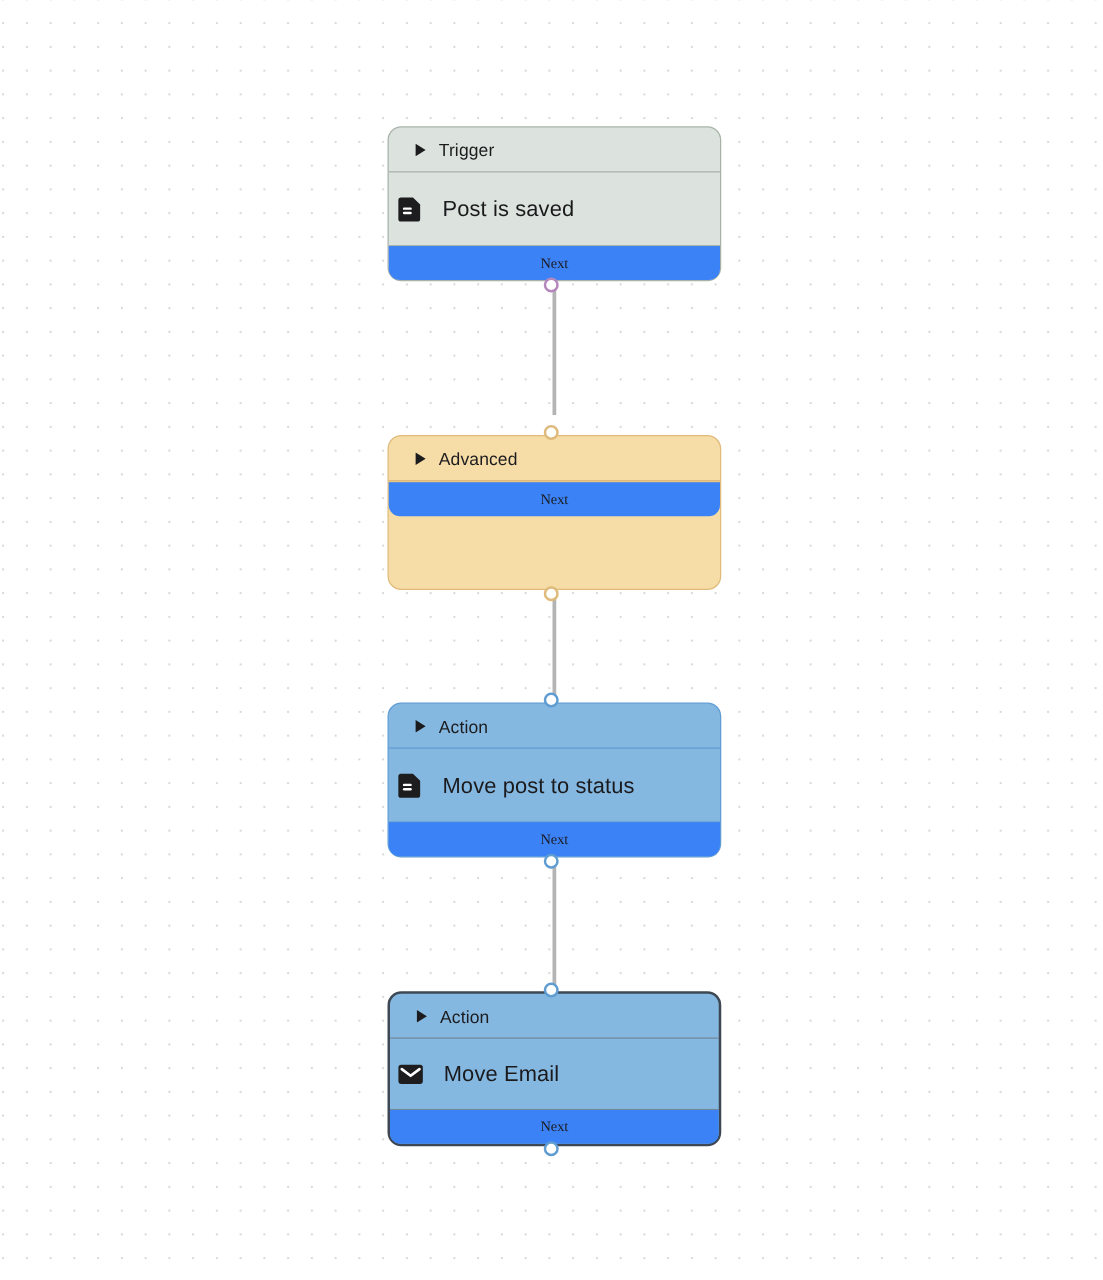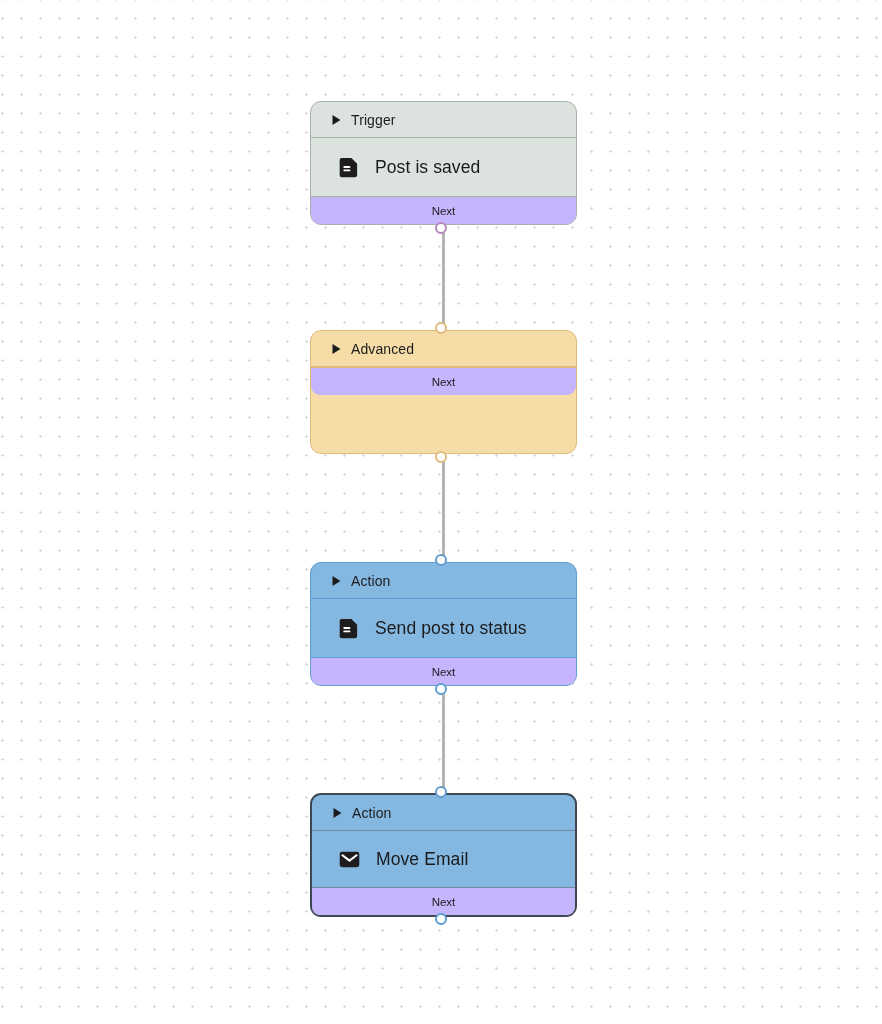--- a/index.html
+++ b/index.html
@@ -65,7 +65,7 @@
     display: flex;
     align-items: center;
     gap: 15px;
-    padding: 0 26px;
+    padding: 0 5px;
     font-size: 17.5px;
     color: #1a1a1c;
     letter-spacing: 0.1px;

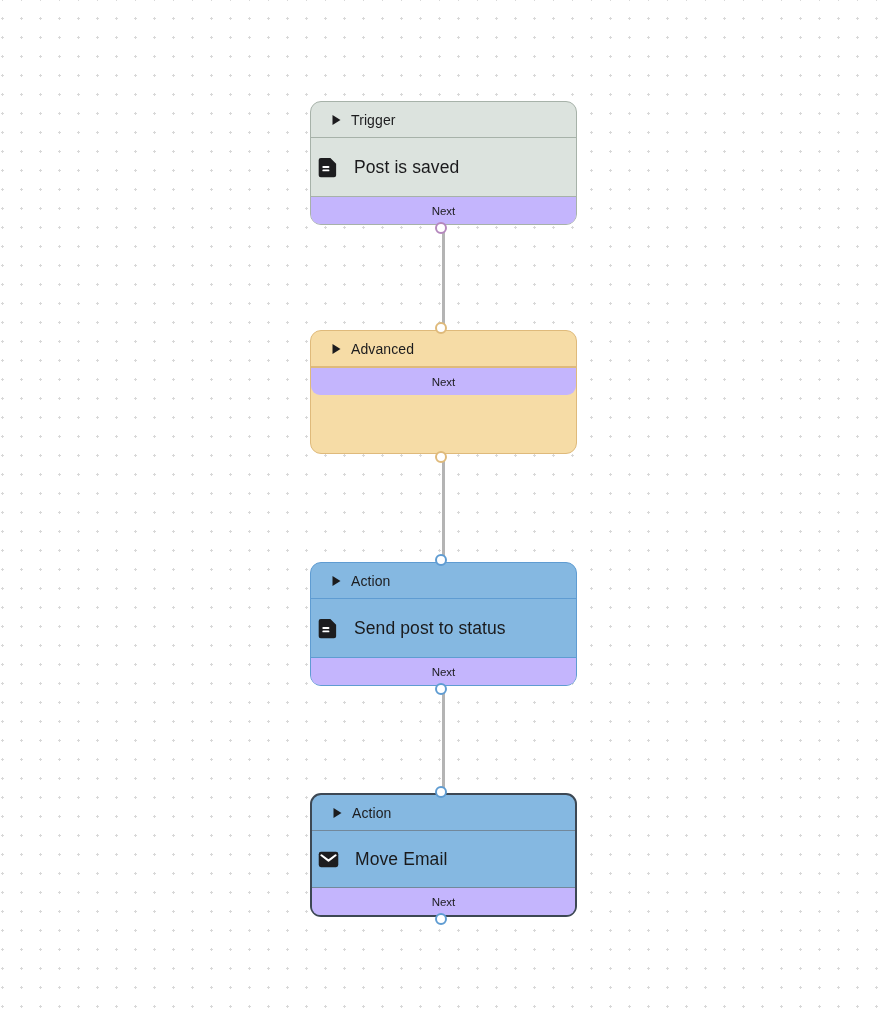--- a/index.html
+++ b/index.html
@@ -74,7 +74,7 @@
 
   .node-footer {
     flex: 0 0 28px;
-    background: #c4b5fd;
+    background: #3b82f6;
     border-top: 1px solid var(--divider, #999);
     border-radius: 0 0 9px 9px;
     display: flex;
@@ -82,6 +82,7 @@
     justify-content: center;
     font-size: 11.5px;
     color: #1c1c1e;
+    font-family: Liberation Serif, serif;
   }
   .node.selected .node-footer { border-radius: 0 0 8px 8px; }
 

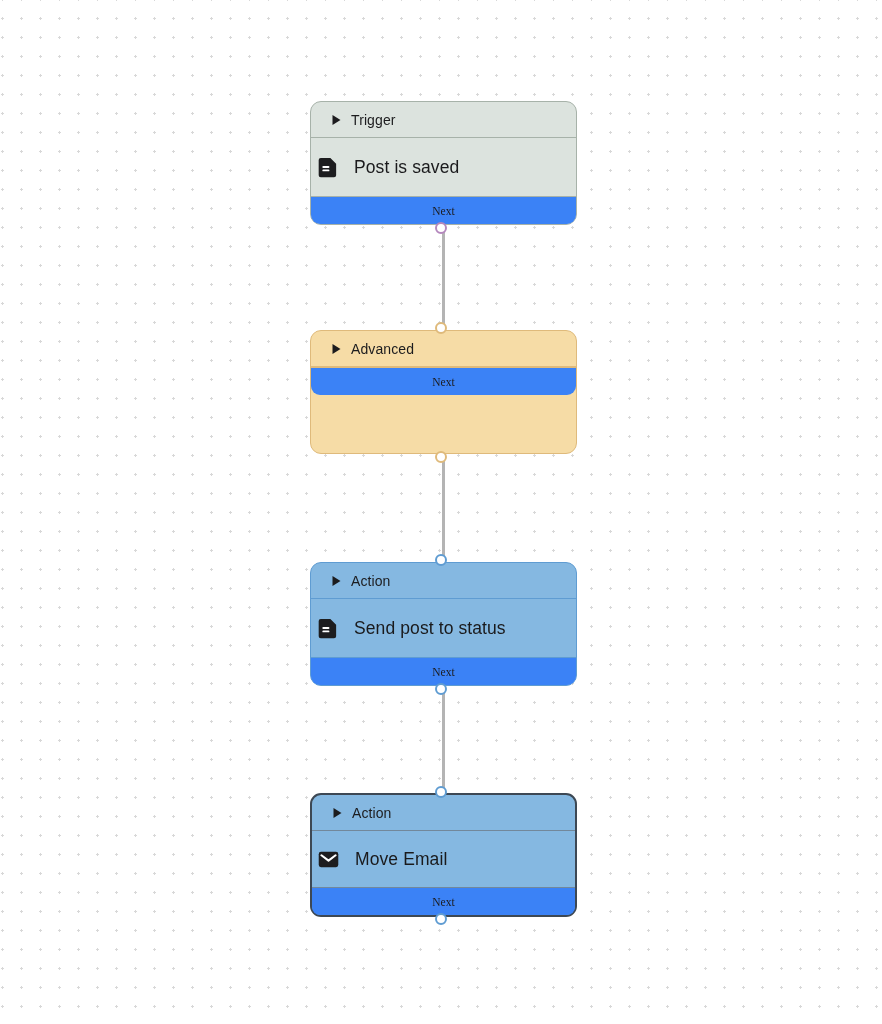--- a/index.html
+++ b/index.html
@@ -42,7 +42,7 @@
   }
   .node.selected { border-width: 2px; }
   .node-1 { top: 101px; }
-  .node-2 { top: 330px; }
+  .node-2 { top: 348px; }
   .node-3 { top: 562px; }
   .node-4 { top: 793px; }
 

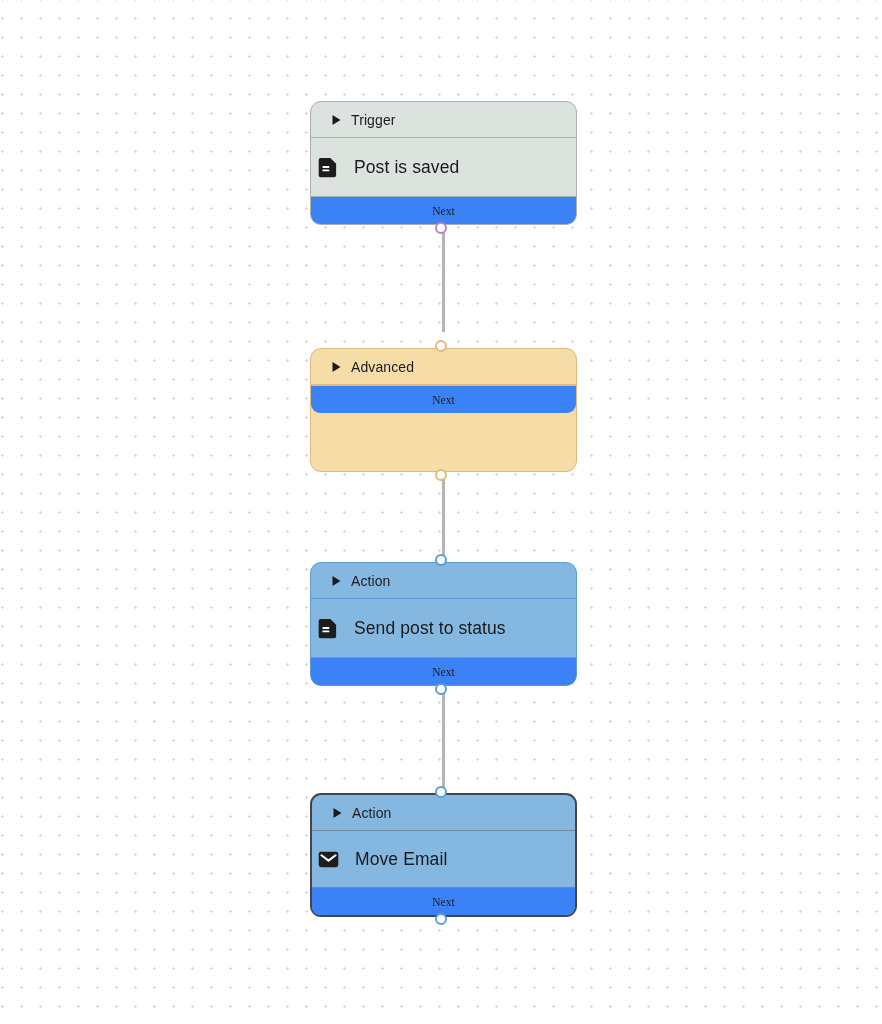--- a/index.html
+++ b/index.html
@@ -167,7 +167,7 @@
             <rect x="6.6" y="14" width="7.4" height="2" rx="1" fill="#ffffff"></rect>
           </svg>
       </span>
-      <span>Send post to status</span>
+      <span>Move post to status</span>
     </div>
     <div class="node-footer">
       <span>Next</span>

